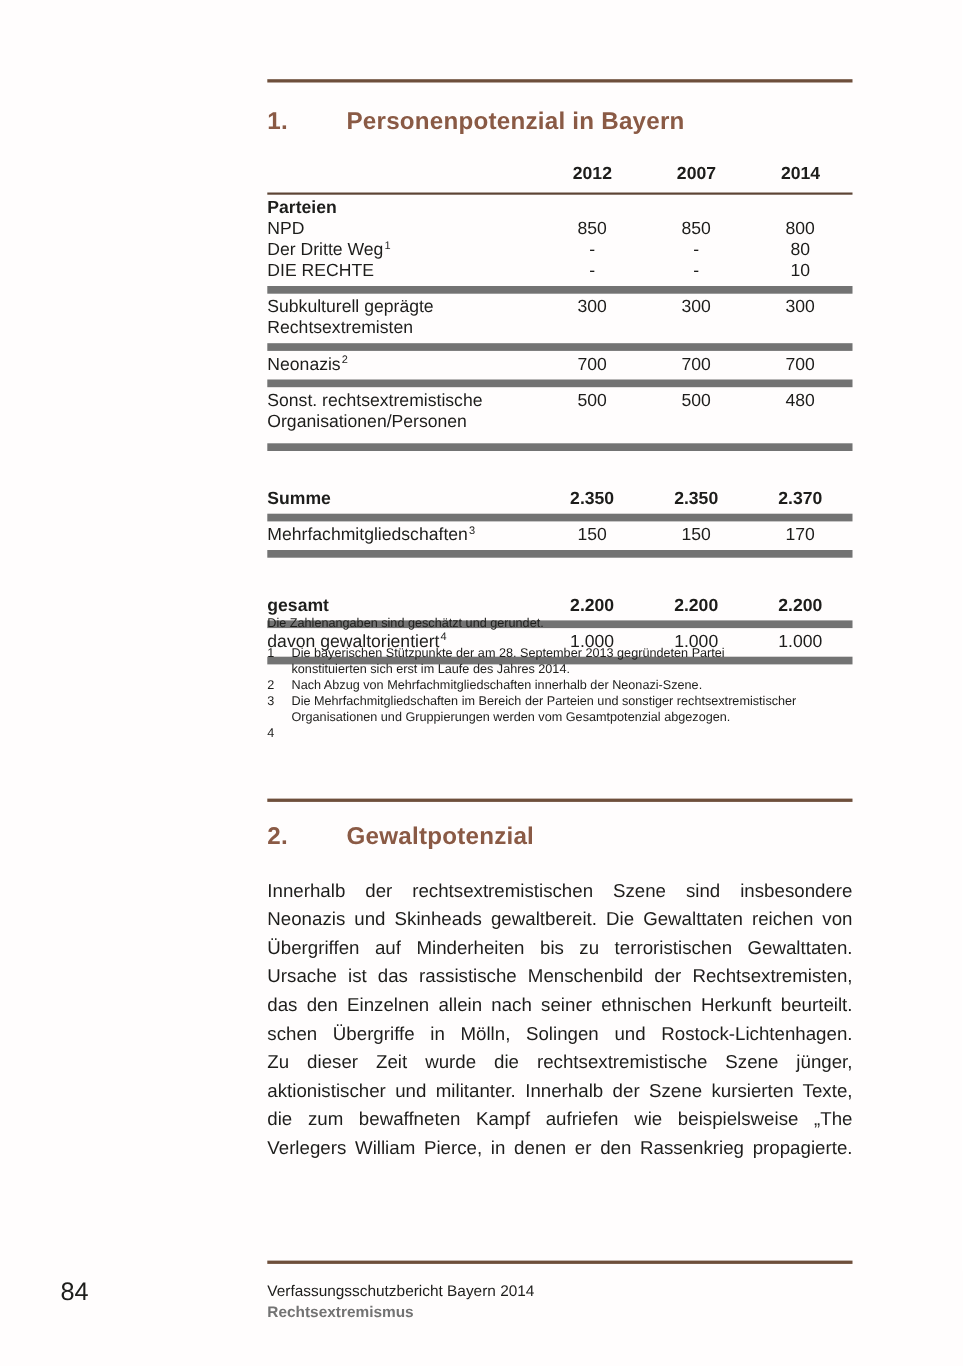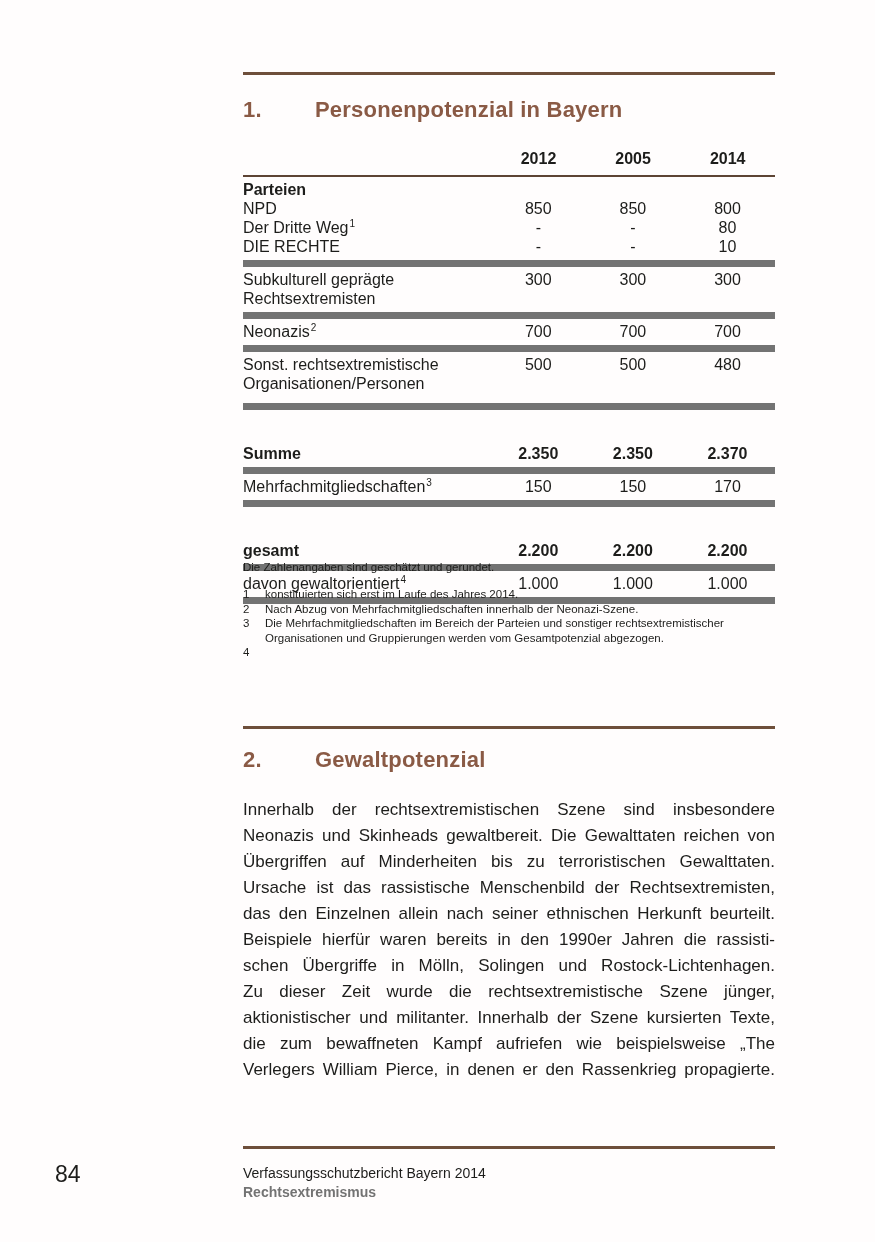--- a/index.html
+++ b/index.html
@@ -82,7 +82,7 @@
     <div class="t-header">
       <div class="t-spacer"></div>
       <div class="t-cell">2012</div>
-      <div class="t-cell">2005</div>
+      <div class="t-cell">2007</div>
       <div class="t-cell">2014</div>
     </div>
     <div id="table-body">

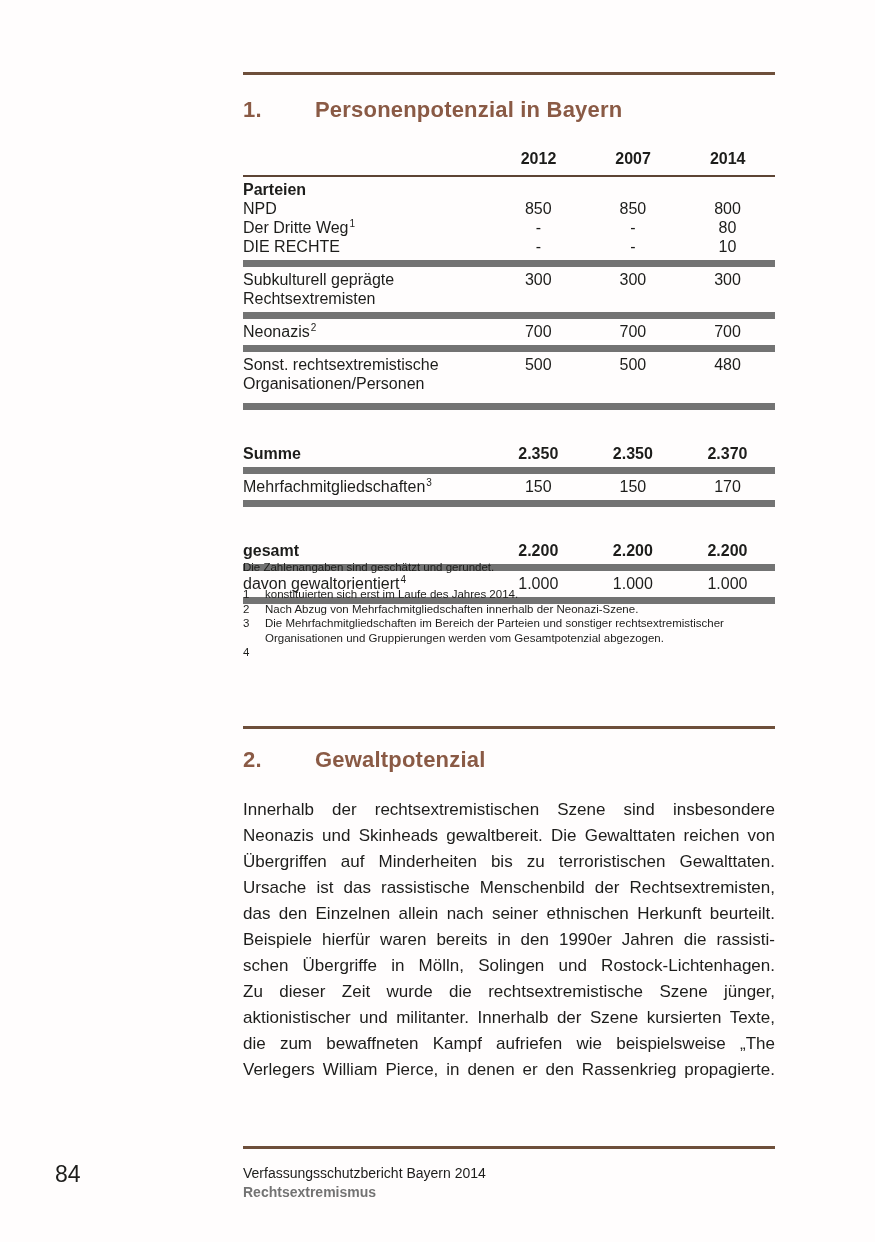--- a/index.html
+++ b/index.html
@@ -177,6 +177,7 @@
       <div class="fn-item">
         <div class="fn-num">1</div>
         <div class="fn-text">
+          <div class="fn-line">Die bayerischen Stützpunkte der am 28. September 2013 gegründeten Partei</div>
           <div class="fn-line">konstituierten sich erst im Laufe des Jahres 2014.</div>
         </div>
       </div>

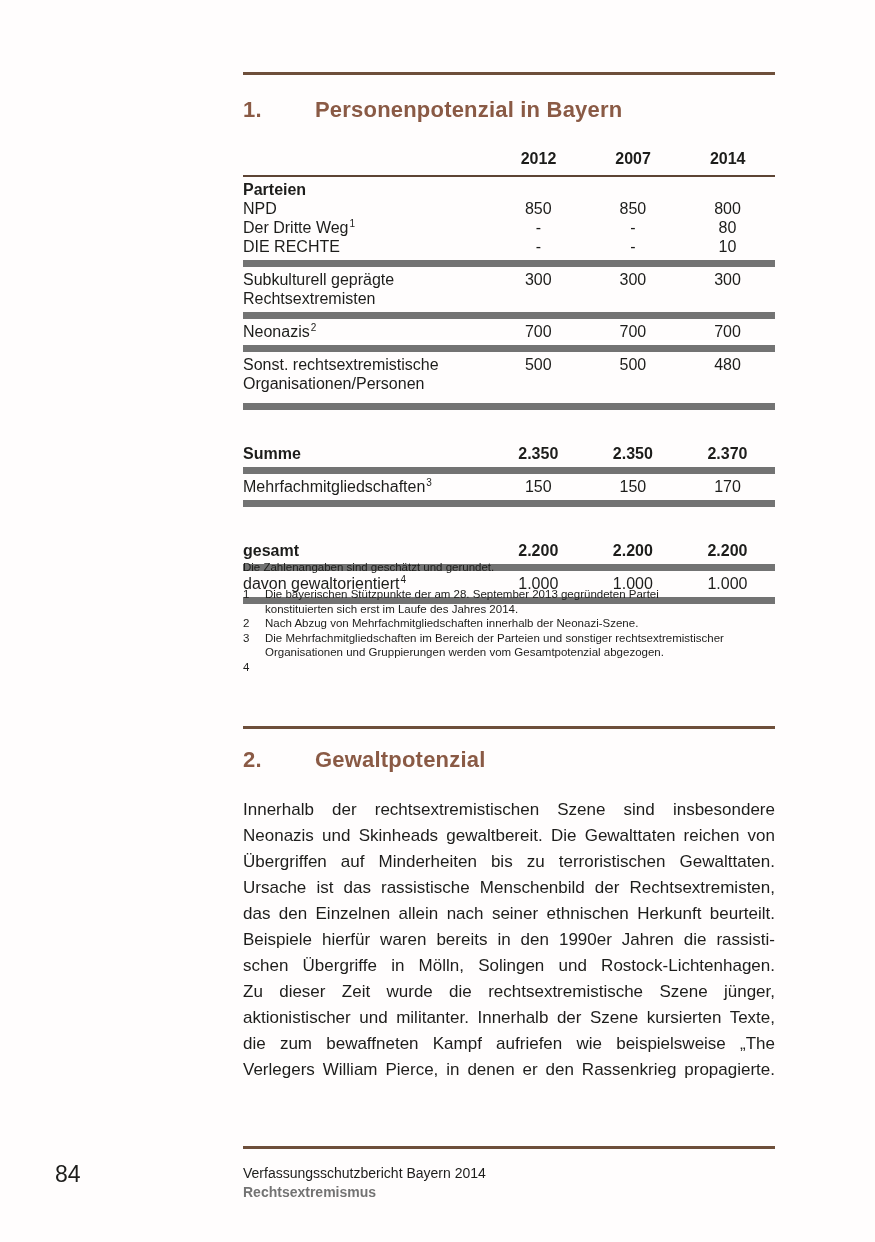--- a/index.html
+++ b/index.html
@@ -212,7 +212,6 @@
       <div class="p-line">Übergriffen auf Minderheiten bis zu terroristischen Gewalttaten.</div>
       <div class="p-line">Ursache ist das rassistische Menschenbild der Rechtsextremisten,</div>
       <div class="p-line">das den Einzelnen allein nach seiner ethnischen Herkunft beurteilt.</div>
-      <div class="p-line">Beispiele hierfür waren bereits in den 1990er Jahren die rassisti-</div>
       <div class="p-line">schen Übergriffe in Mölln, Solingen und Rostock-Lichtenhagen.</div>
       <div class="p-line">Zu dieser Zeit wurde die rechtsextremistische Szene jünger,</div>
       <div class="p-line">aktionistischer und militanter. Innerhalb der Szene kursierten Texte,</div>

